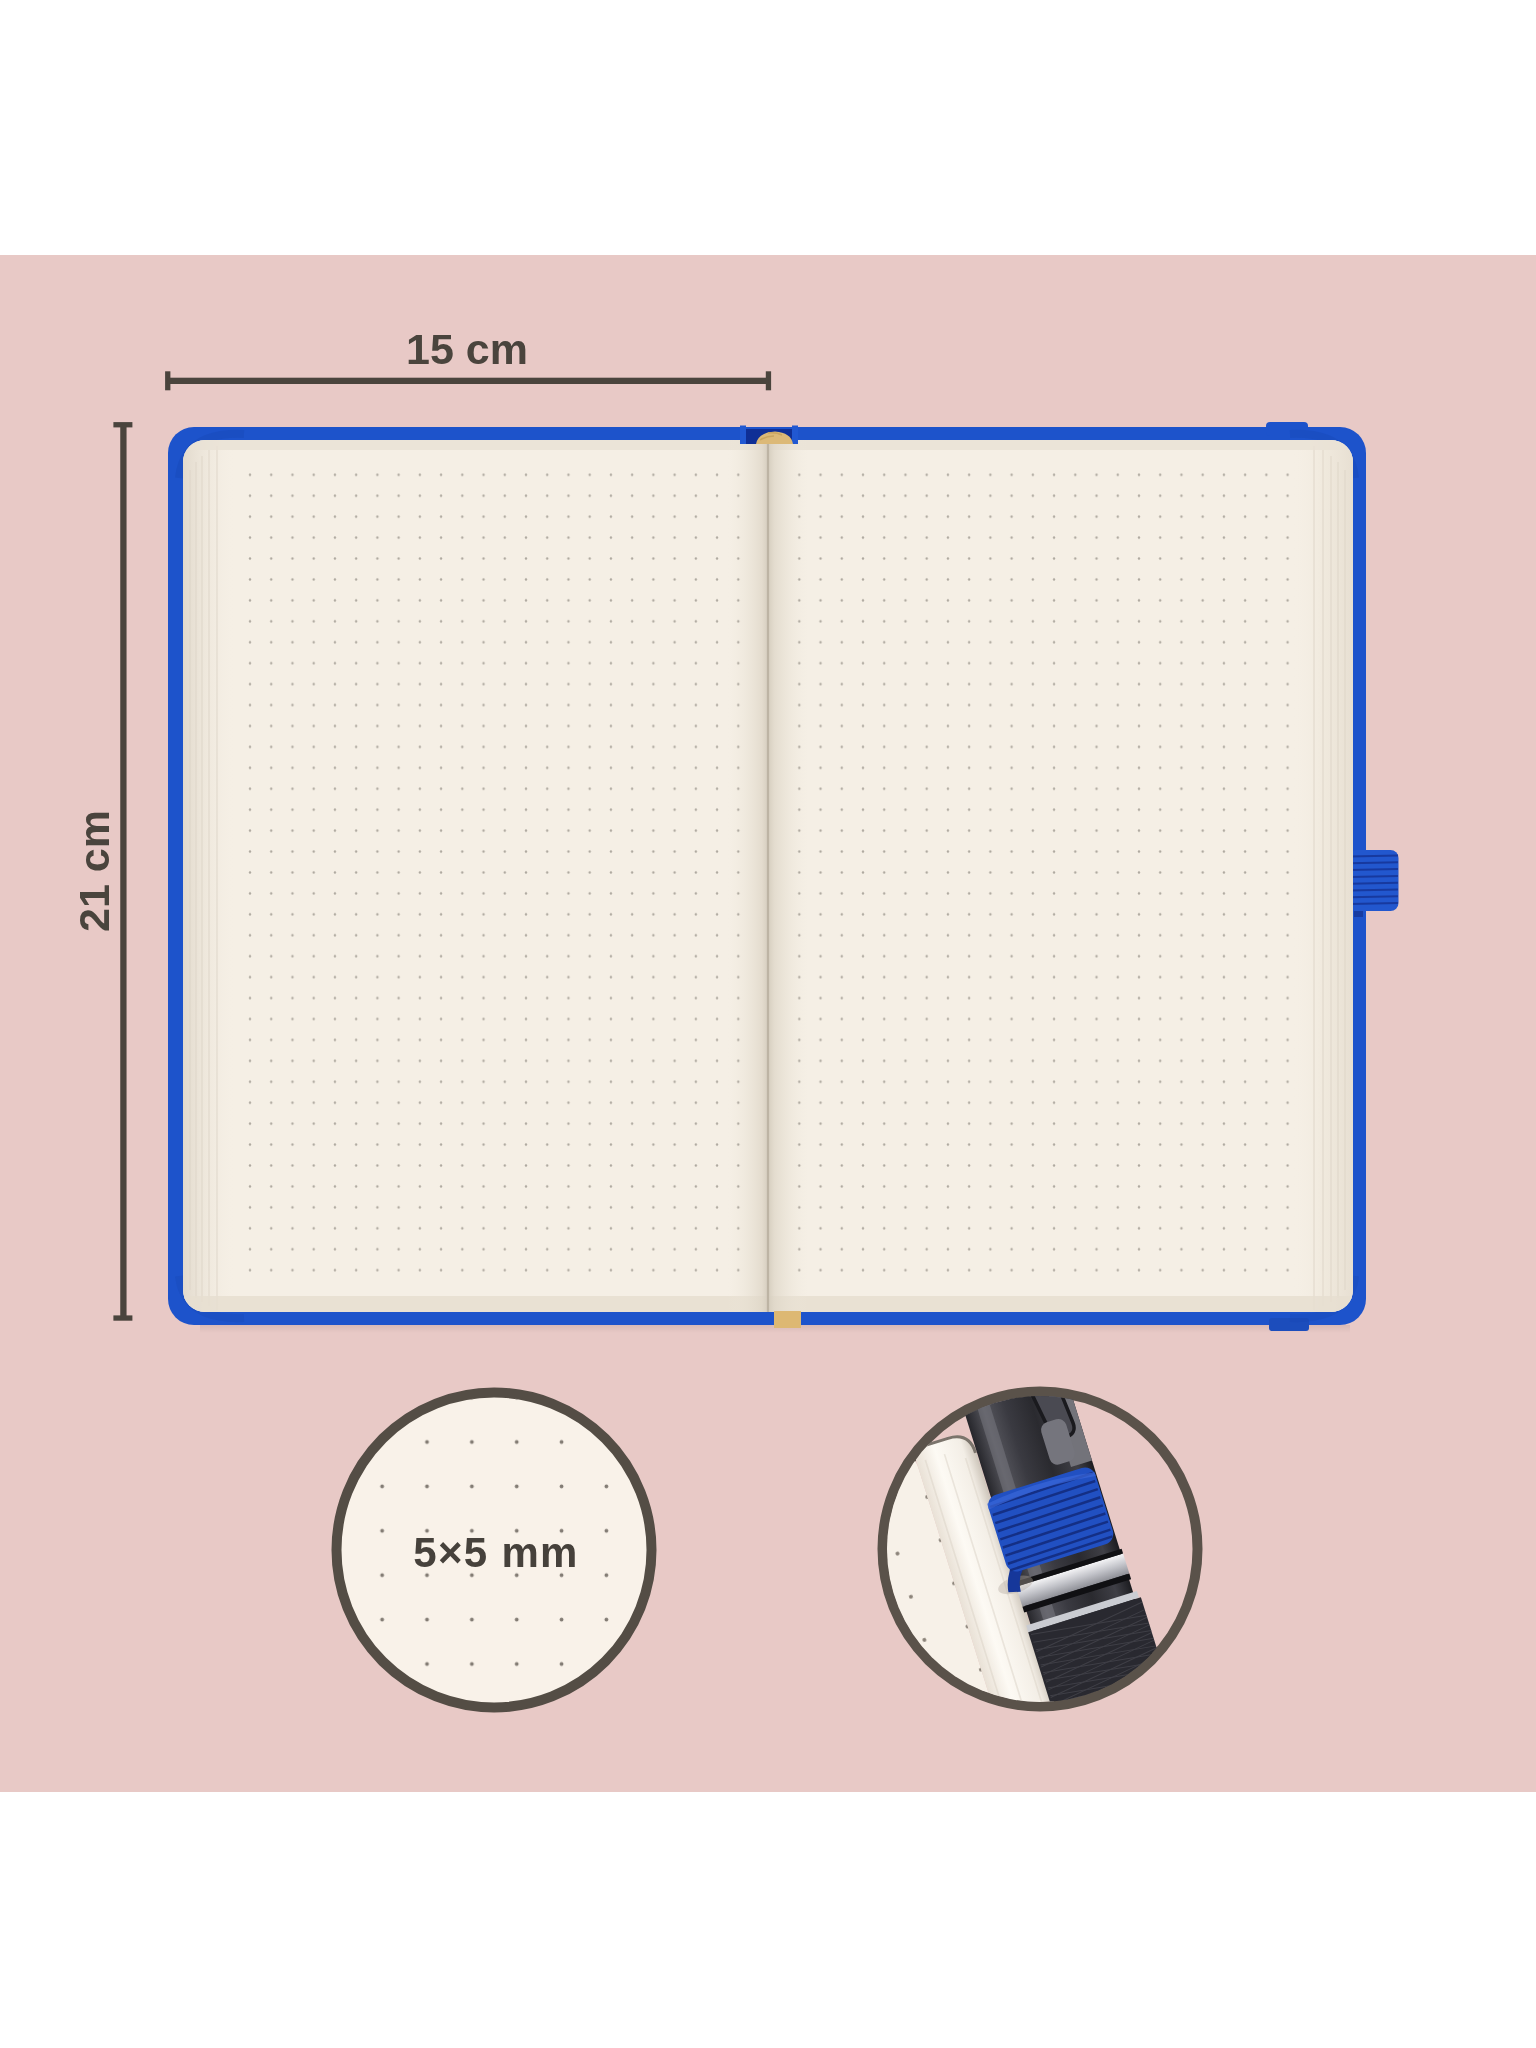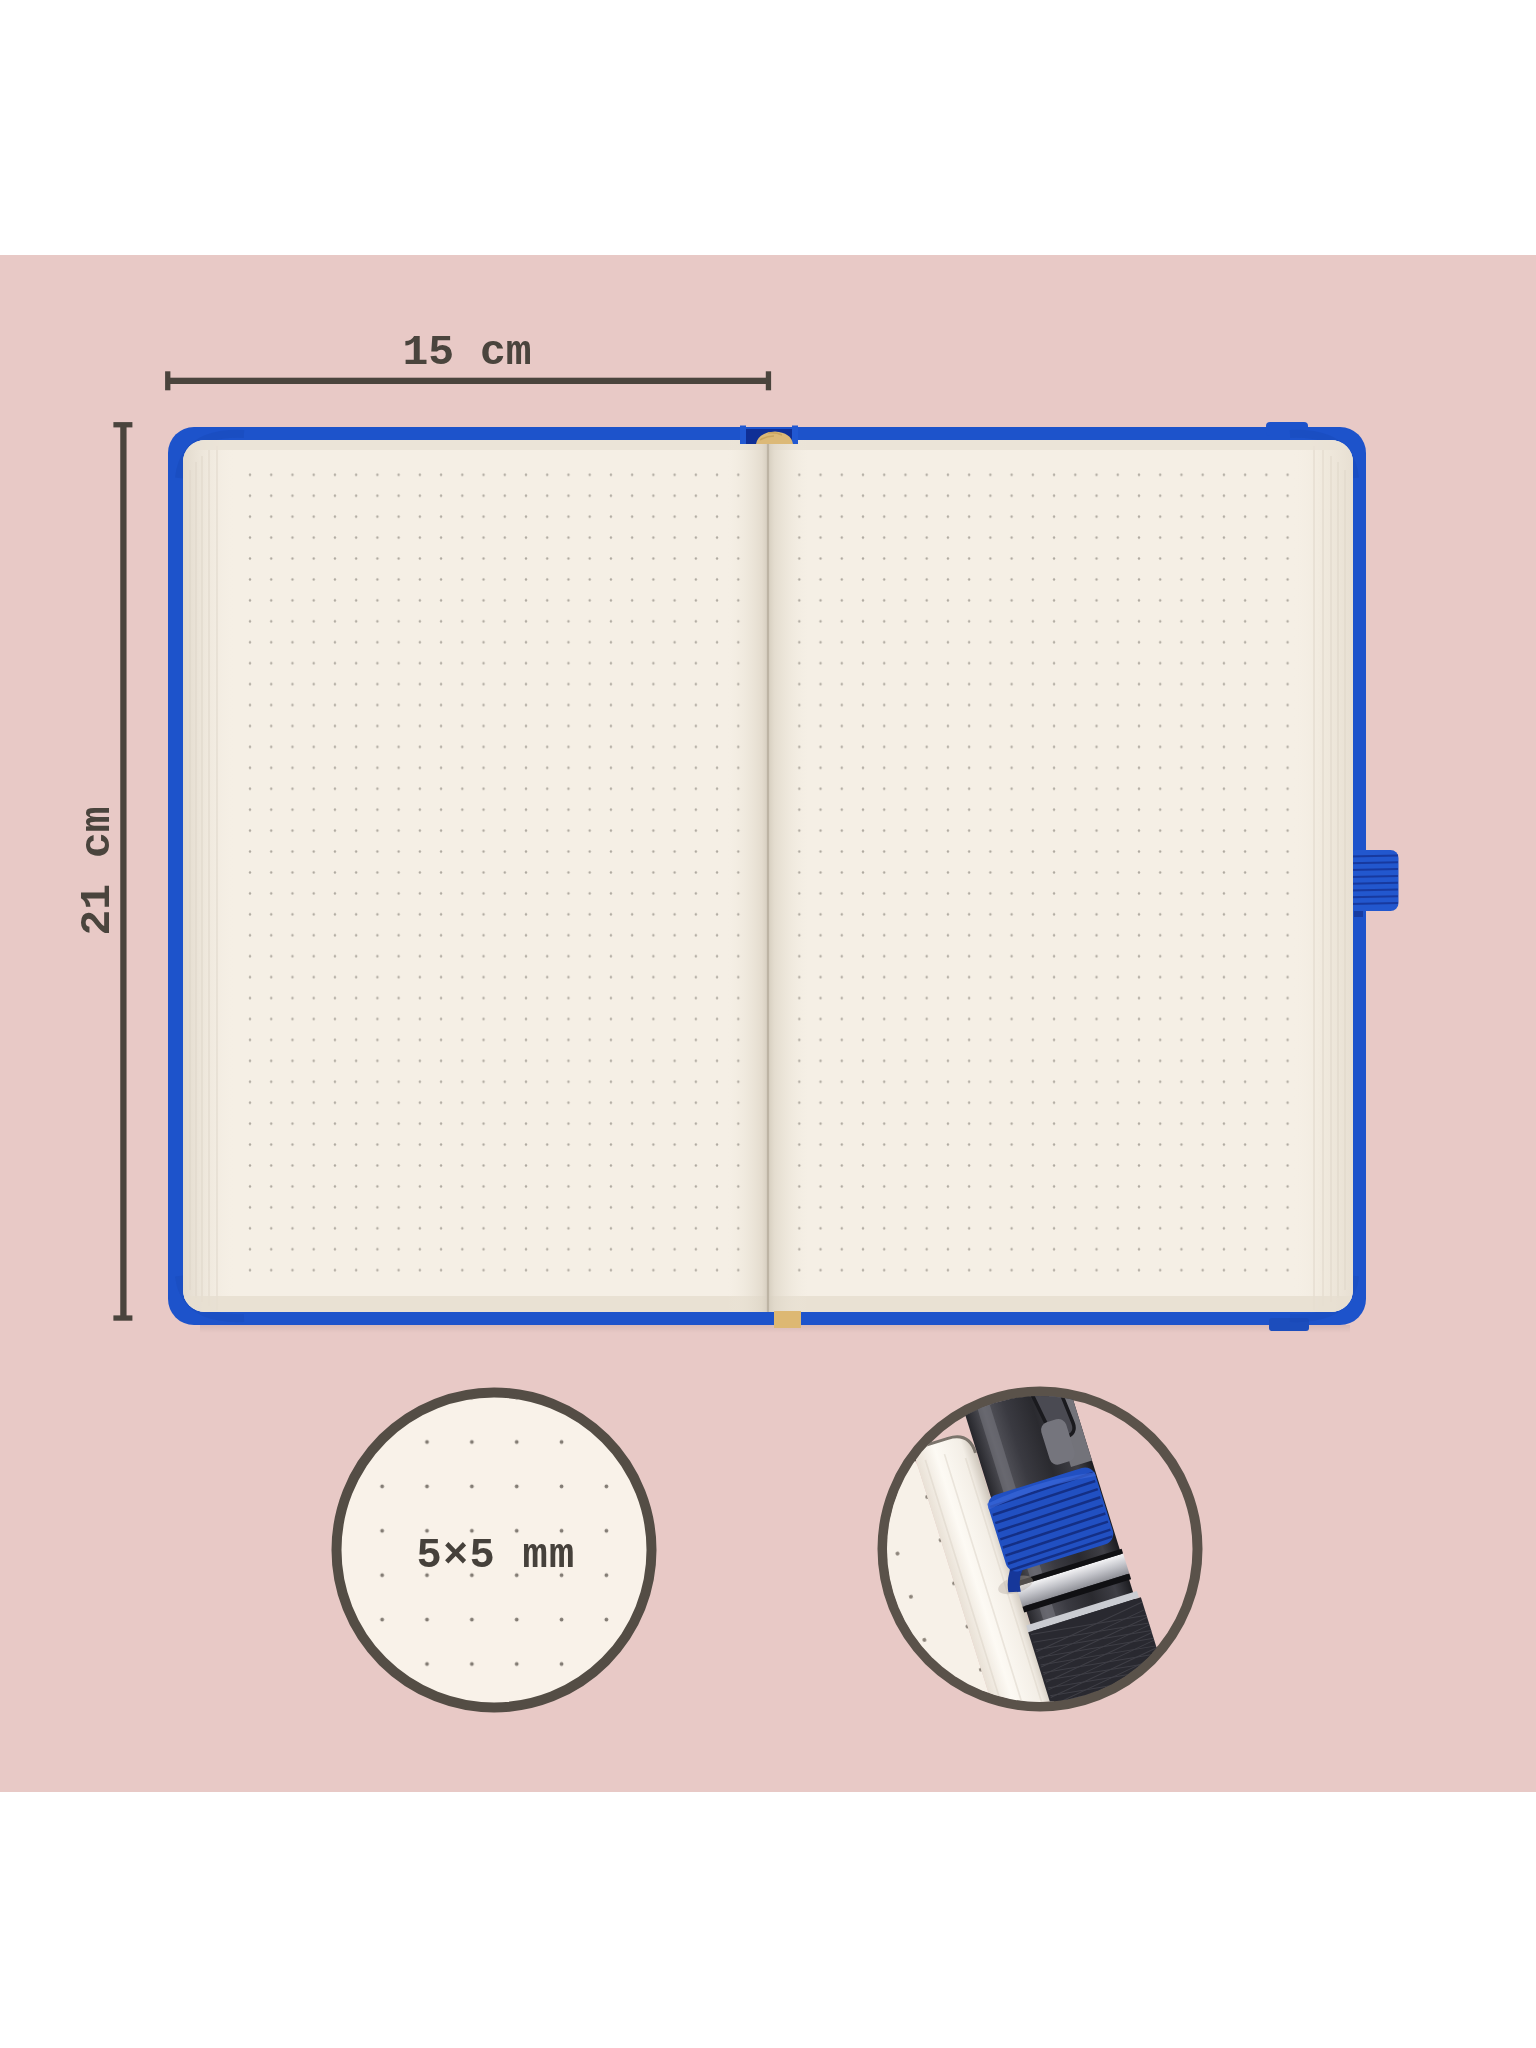--- a/index.html
+++ b/index.html
@@ -4,7 +4,7 @@
 <style>
   html,body{margin:0;padding:0;background:#ffffff;}
   .page{position:relative;width:1536px;height:2048px;overflow:hidden;background:#ffffff;
-        font-family:Liberation Mono, monospace;}
+        font-family:Liberation Sans, sans-serif;}
   svg{position:absolute;left:0;top:0;}
 </style>
 </head>

